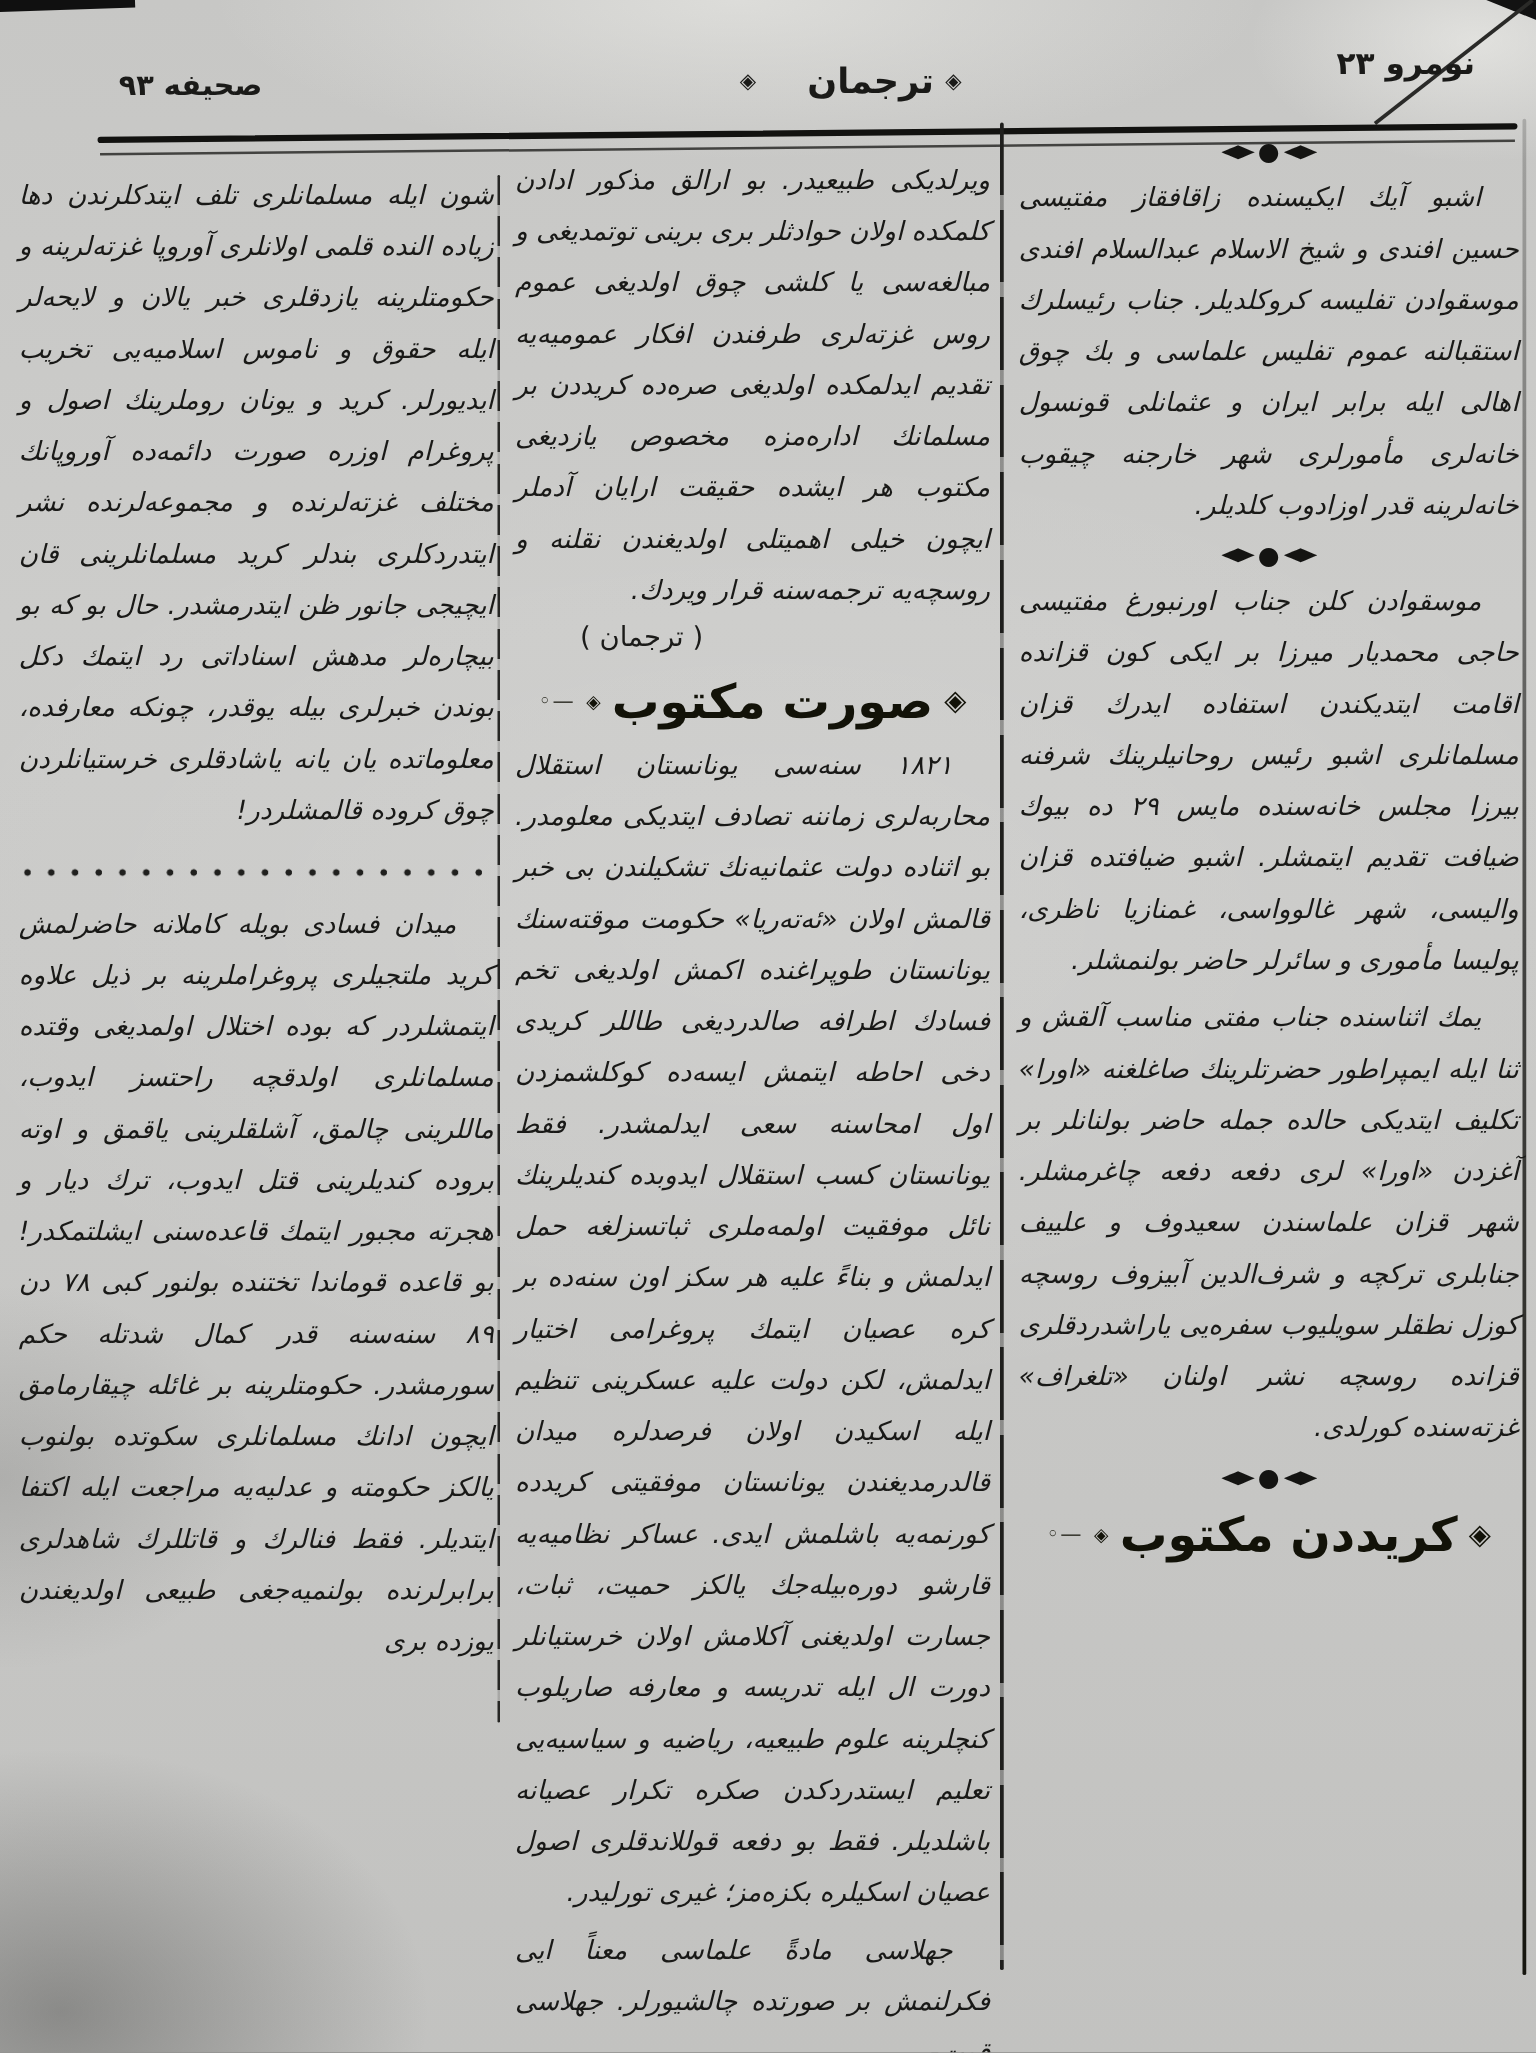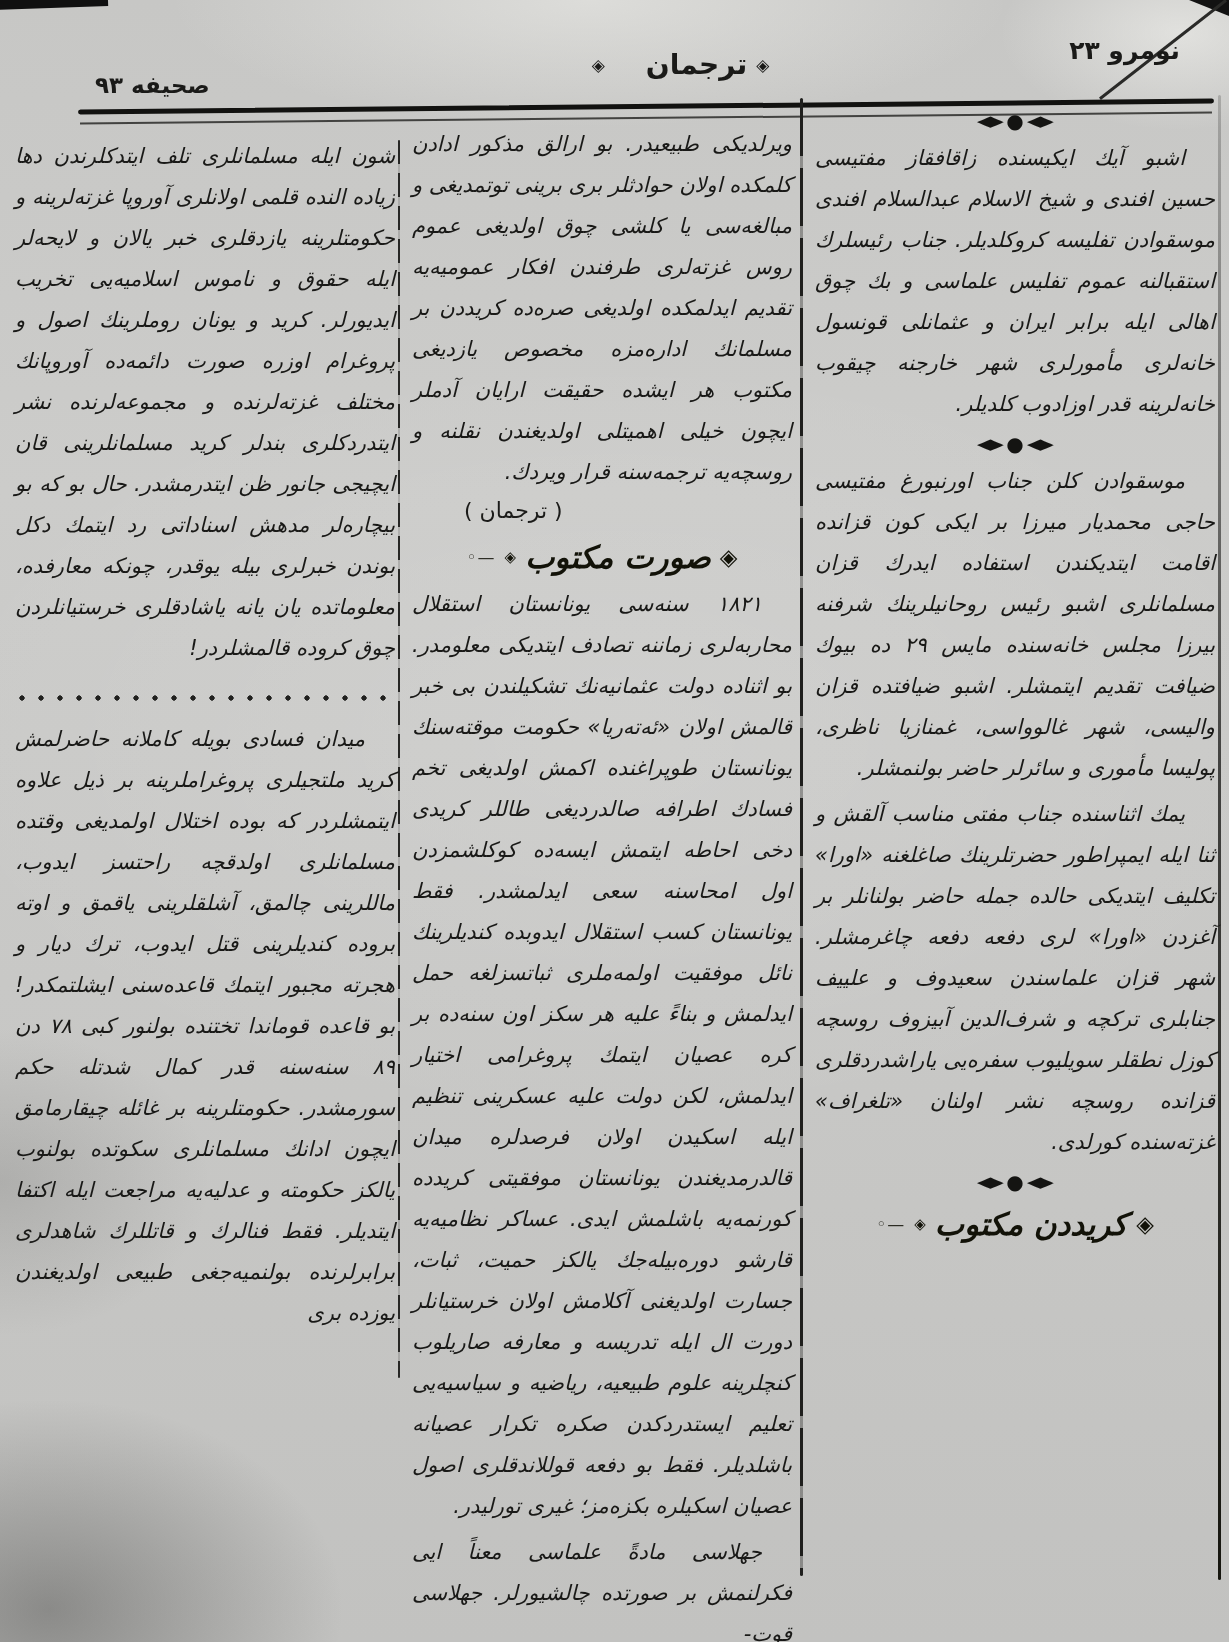--- a/index.html
+++ b/index.html
@@ -29,7 +29,7 @@
   .masthead{position:absolute;top:48px;left:0;right:0;display:flex;justify-content:center;align-items:center;gap:9px;transform:translateX(66px);}
   .masthead .title{font-size:28px;font-weight:bold;margin-left:32px;}
   .masthead .orn{font-size:17px;}
-  .page-label{position:absolute;top:72px;left:95px;font-size:23px;font-weight:bold;letter-spacing:2px;}
+  .page-label{position:absolute;top:56px;left:95px;font-size:23px;font-weight:bold;letter-spacing:2px;}
   .rule1{position:absolute;top:104px;left:78px;width:1136px;height:5px;background:#121210;border-radius:3px;transform:rotate(-0.55deg);}
   .rule2{position:absolute;top:117px;left:80px;width:1132px;height:2px;background:#1c1c1a;opacity:.78;transform:rotate(-0.55deg);}
   

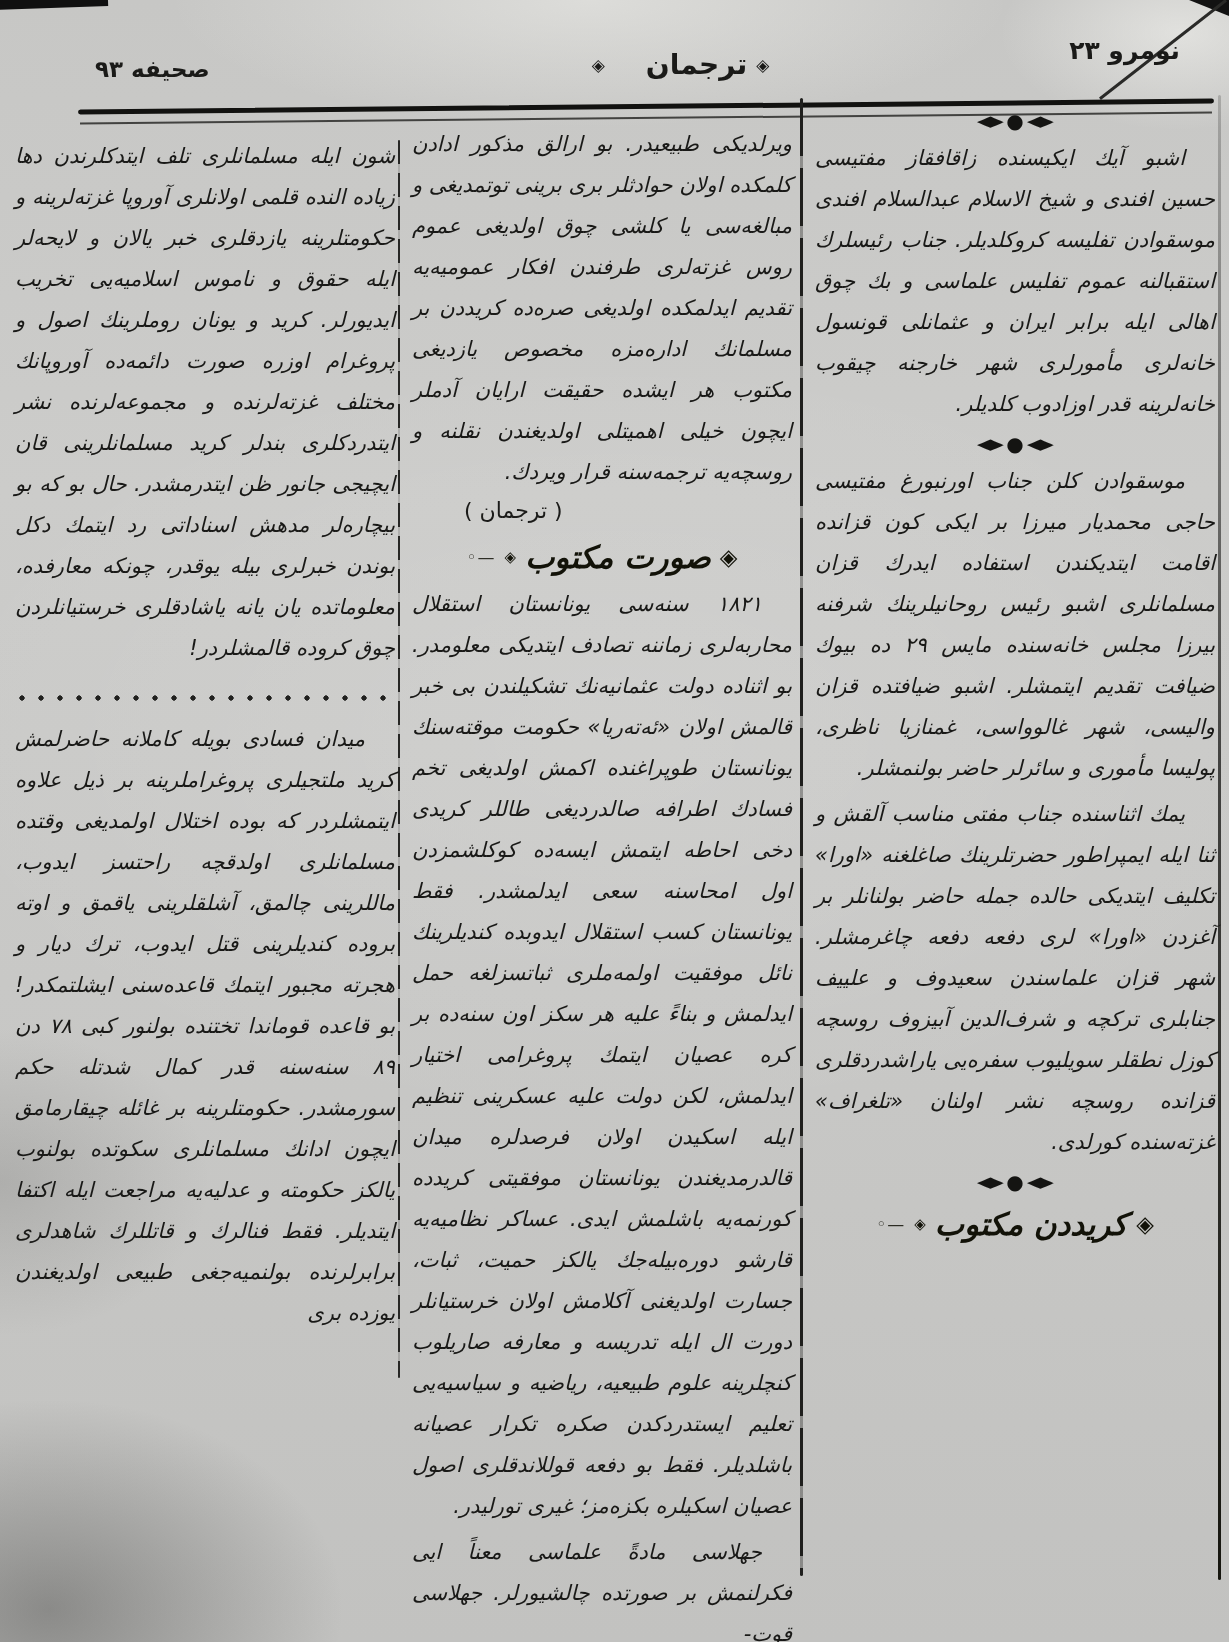--- a/index.html
+++ b/index.html
@@ -55,7 +55,7 @@
   .sep .dmd{font-size:14px;display:inline-block;transform:scaleX(2.5) scaleY(1.05);}
   .sep .dotc{font-size:20px;line-height:1;}
   .heading{display:flex;align-items:center;justify-content:center;gap:9px;margin:14px 0 9px;color:#121208;}
-  .heading .ttl{font-size:31px;font-weight:bold;font-style:italic;}
+  .heading .ttl{font-size:38px;font-weight:bold;}
   .heading .orn{font-size:23px;}
   .heading .orn.small{font-size:15px;}
   .heading .tail{font-size:17px;opacity:.85;letter-spacing:1px;}

